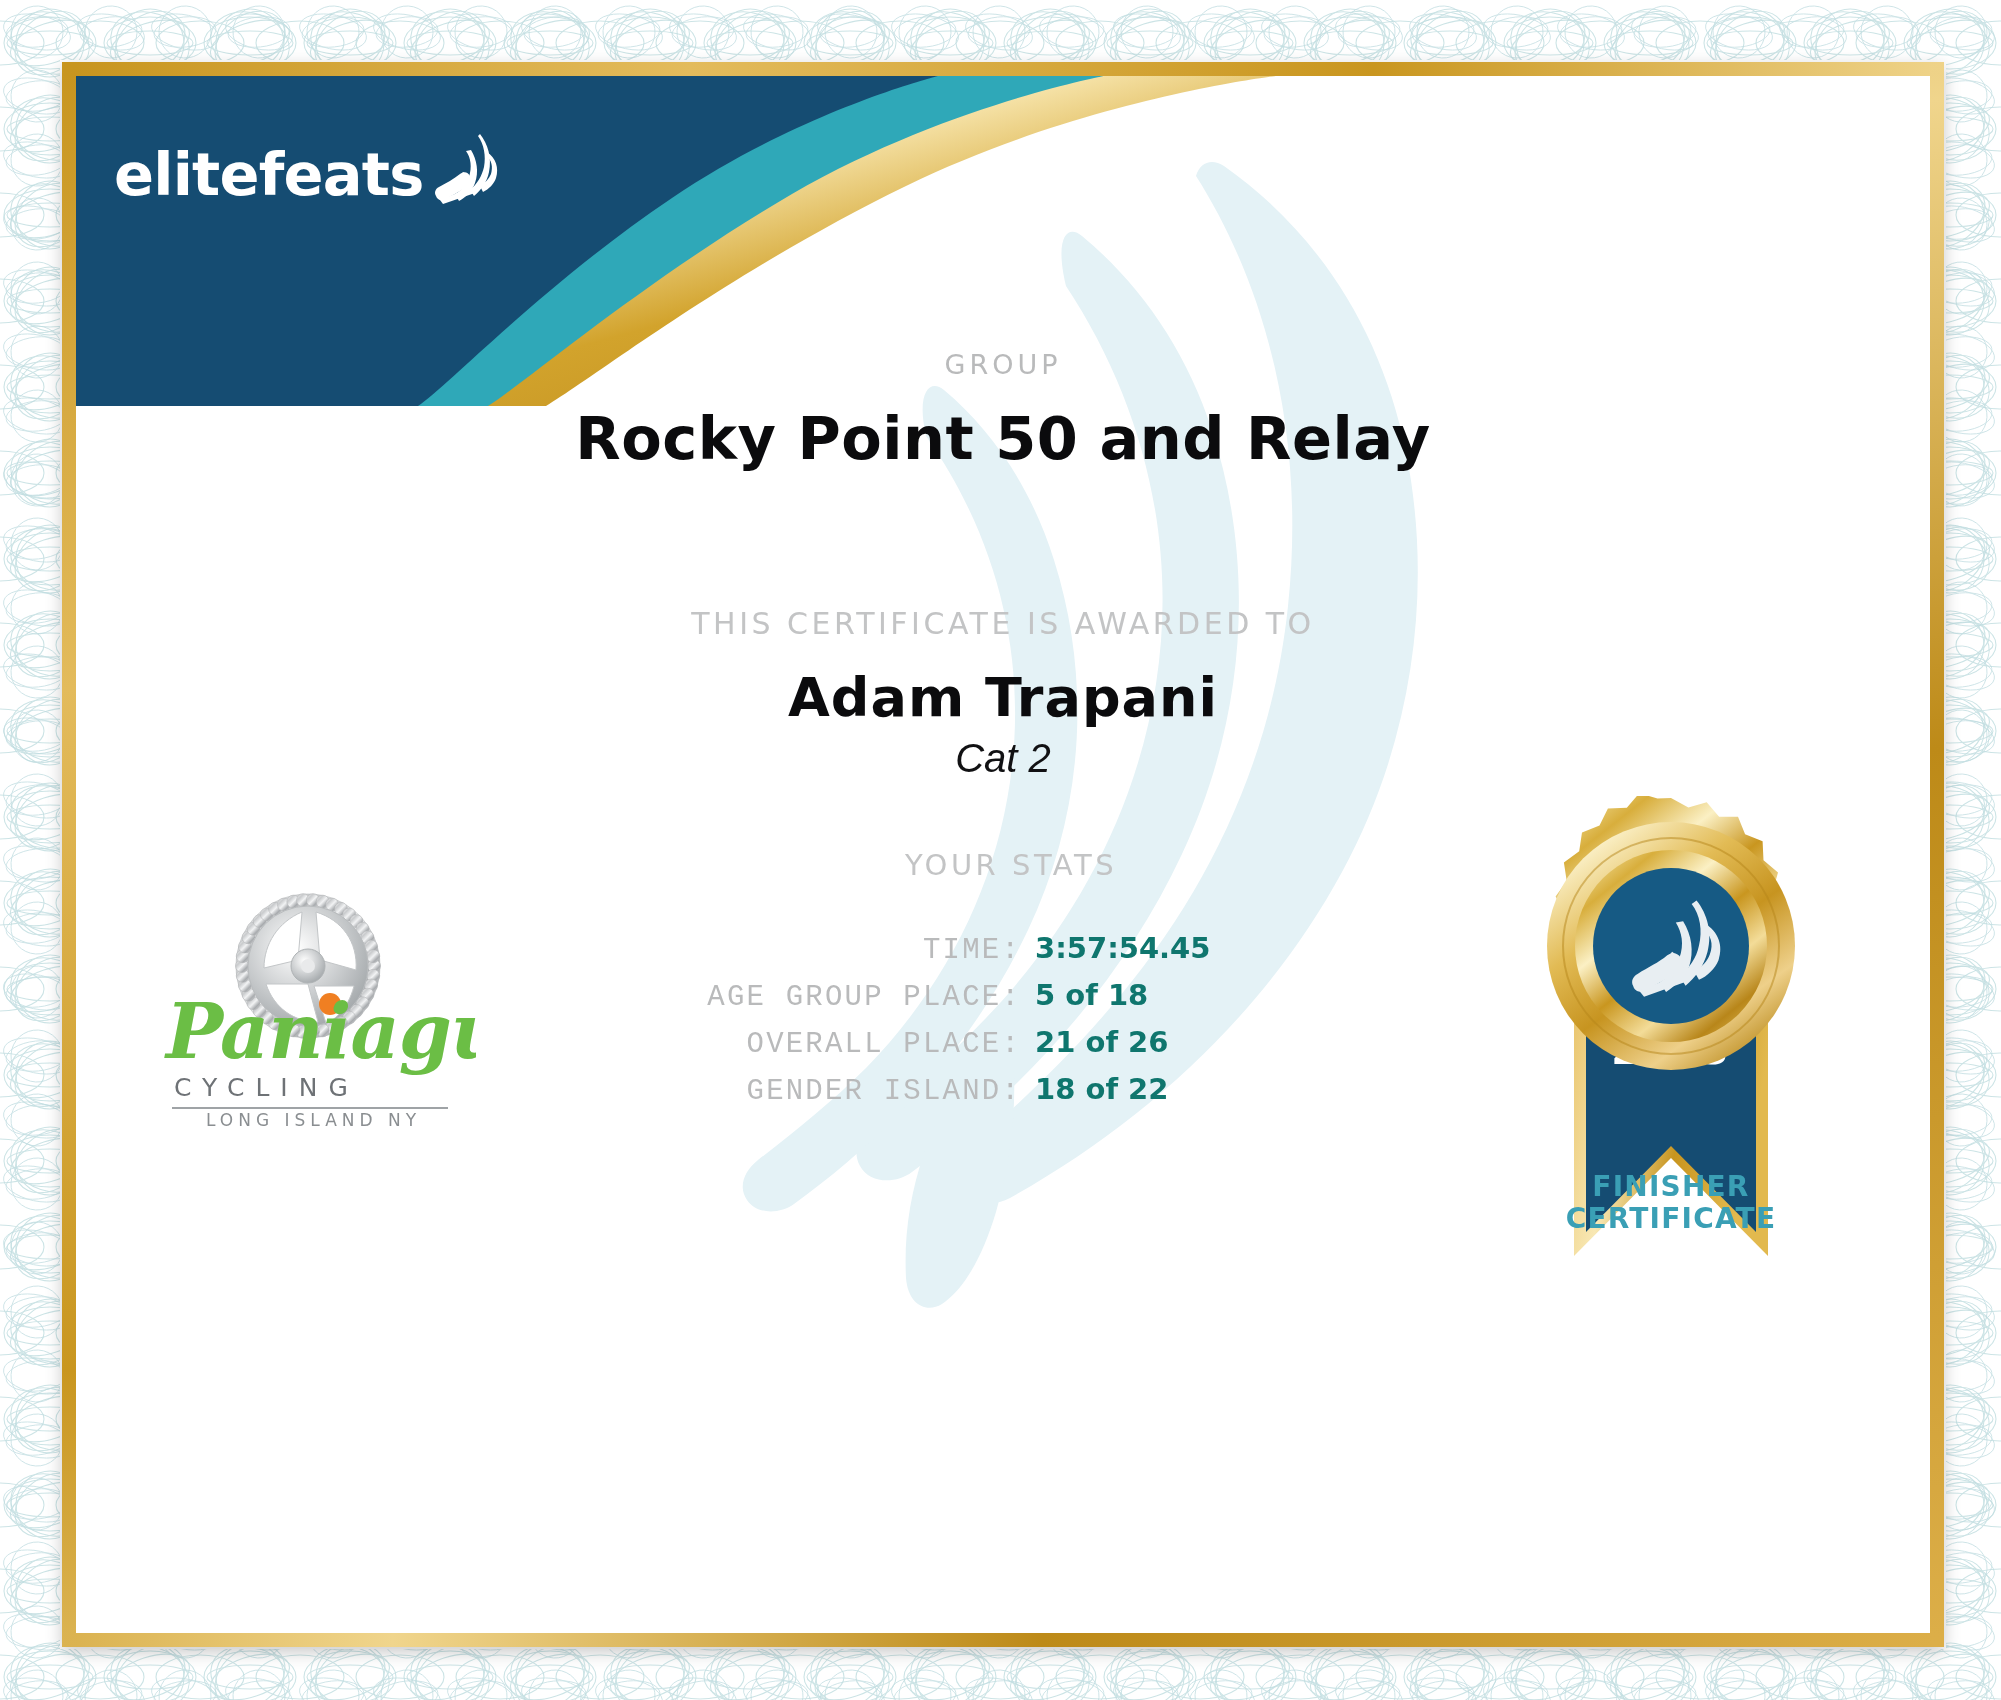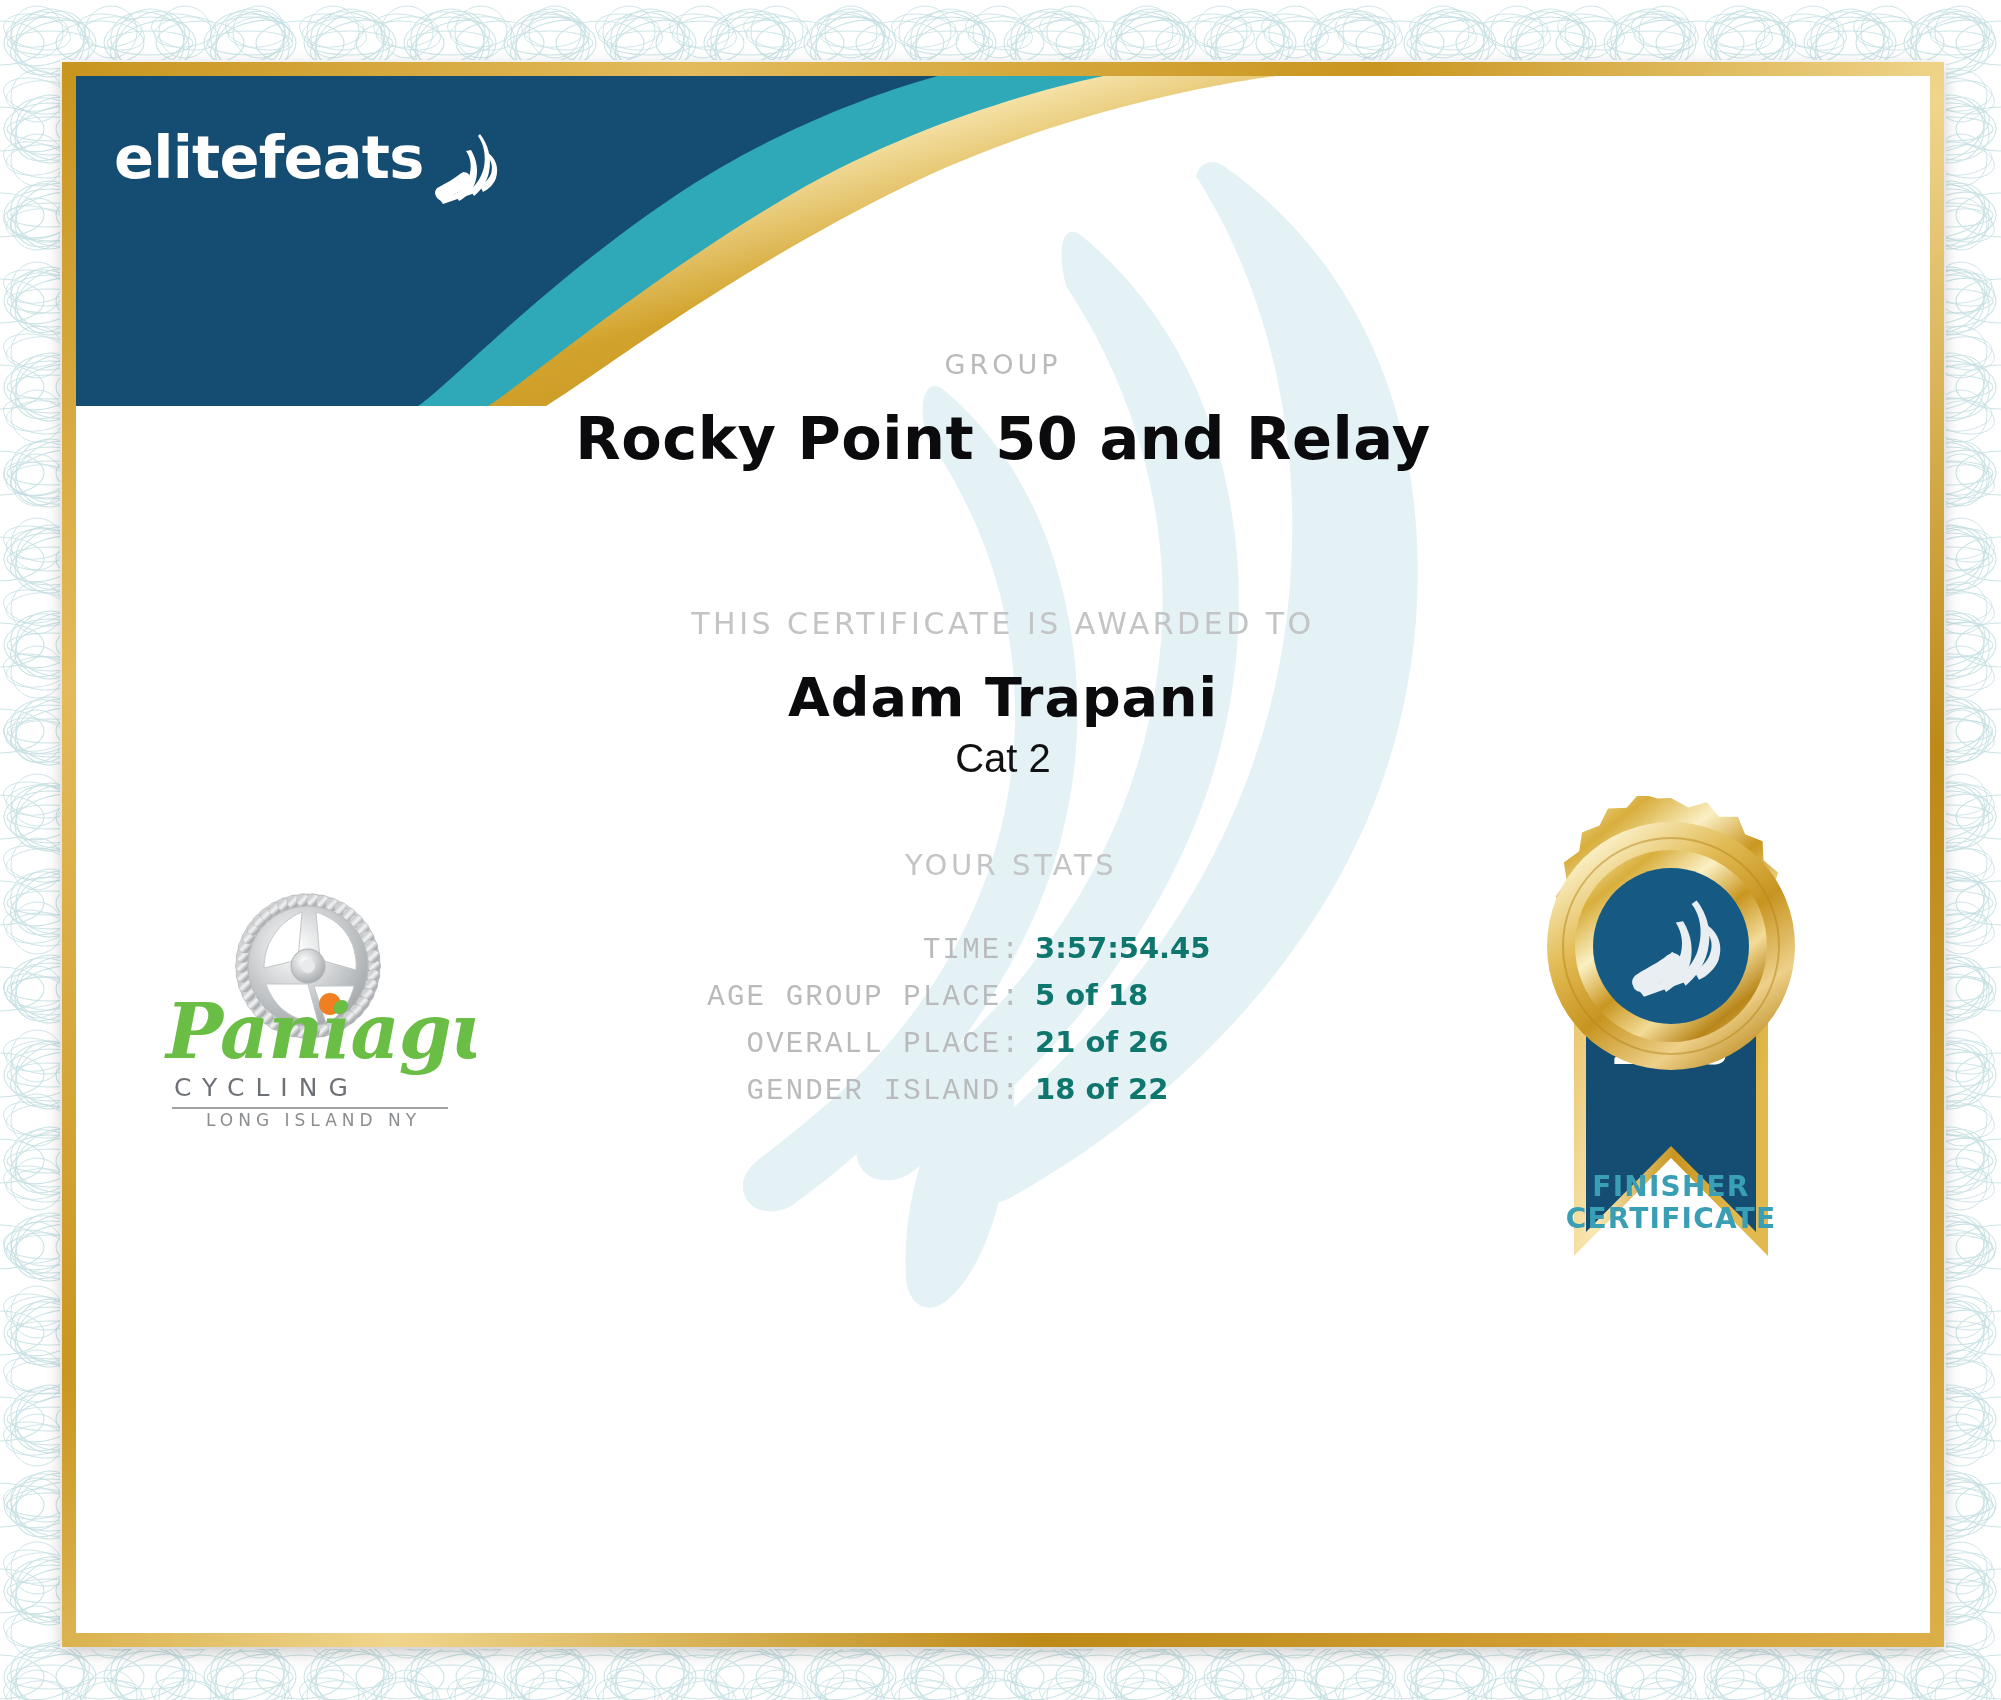--- a/index.html
+++ b/index.html
@@ -74,7 +74,7 @@
     top: 52px;
     z-index: 5;
     display: flex;
-    align-items: flex-start;
+    align-items: flex-end;
     gap: 2px;
   }
   .brand-wordmark {

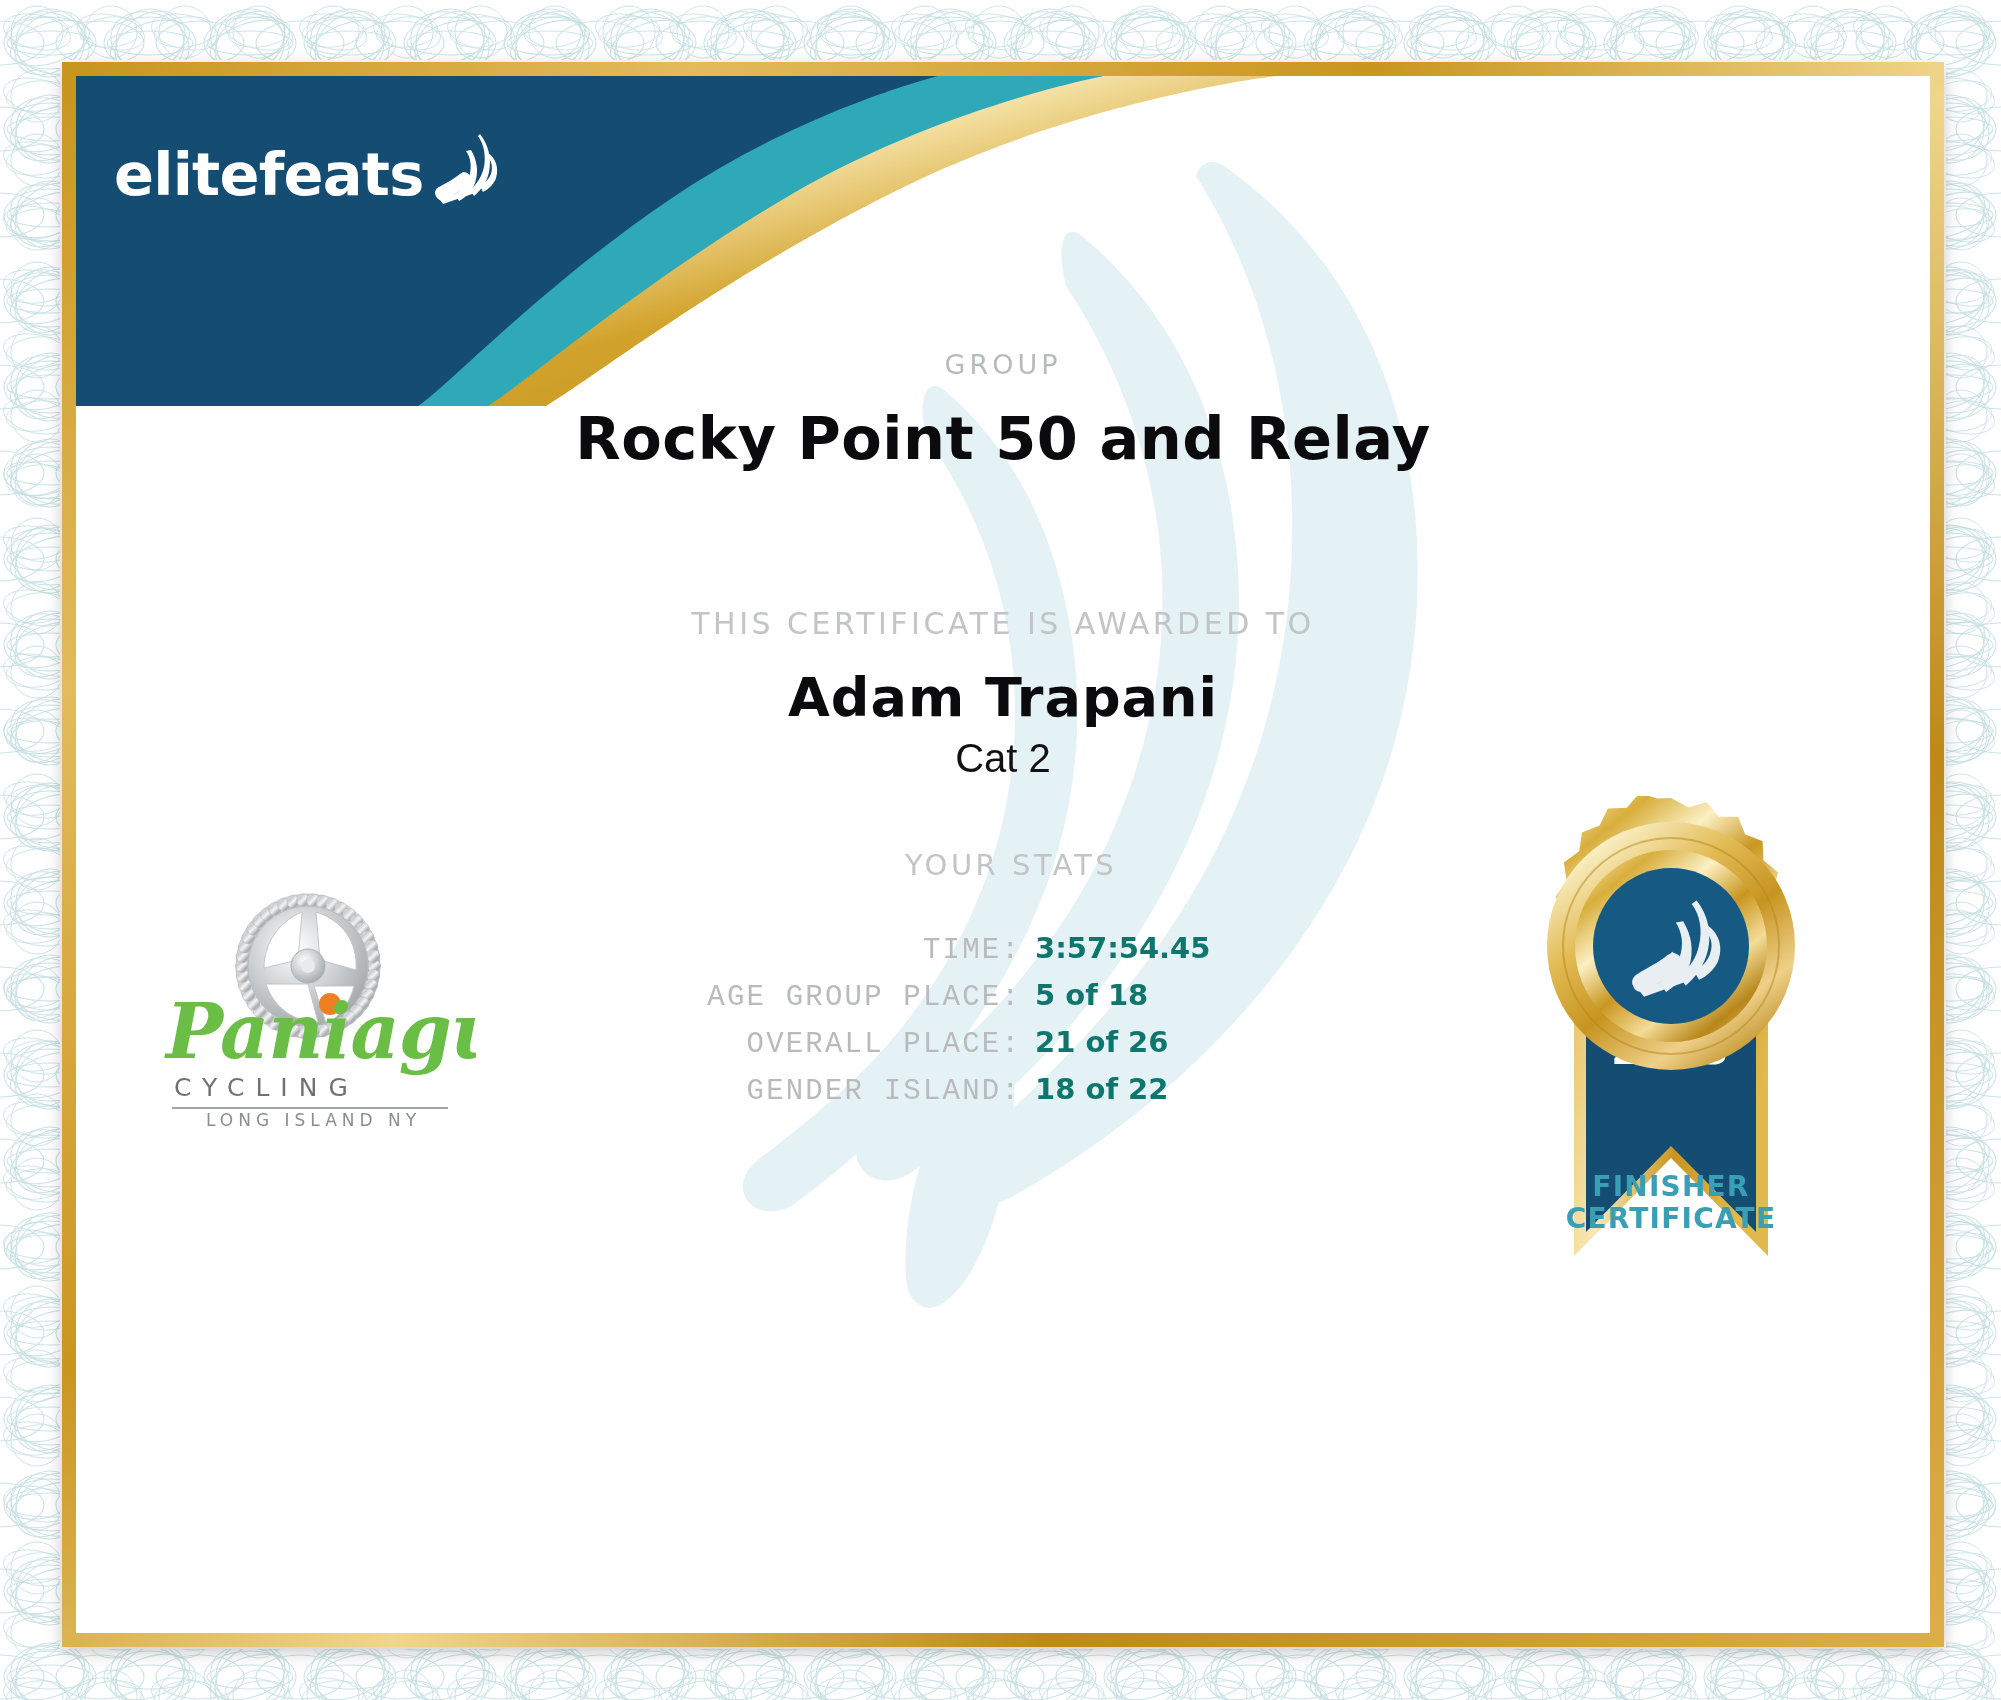--- a/index.html
+++ b/index.html
@@ -152,6 +152,7 @@
     font-weight: 400;
     font-size: 40px;
     color: #111113;
+    font-style: italic;
   }
 
   .stats-label {

